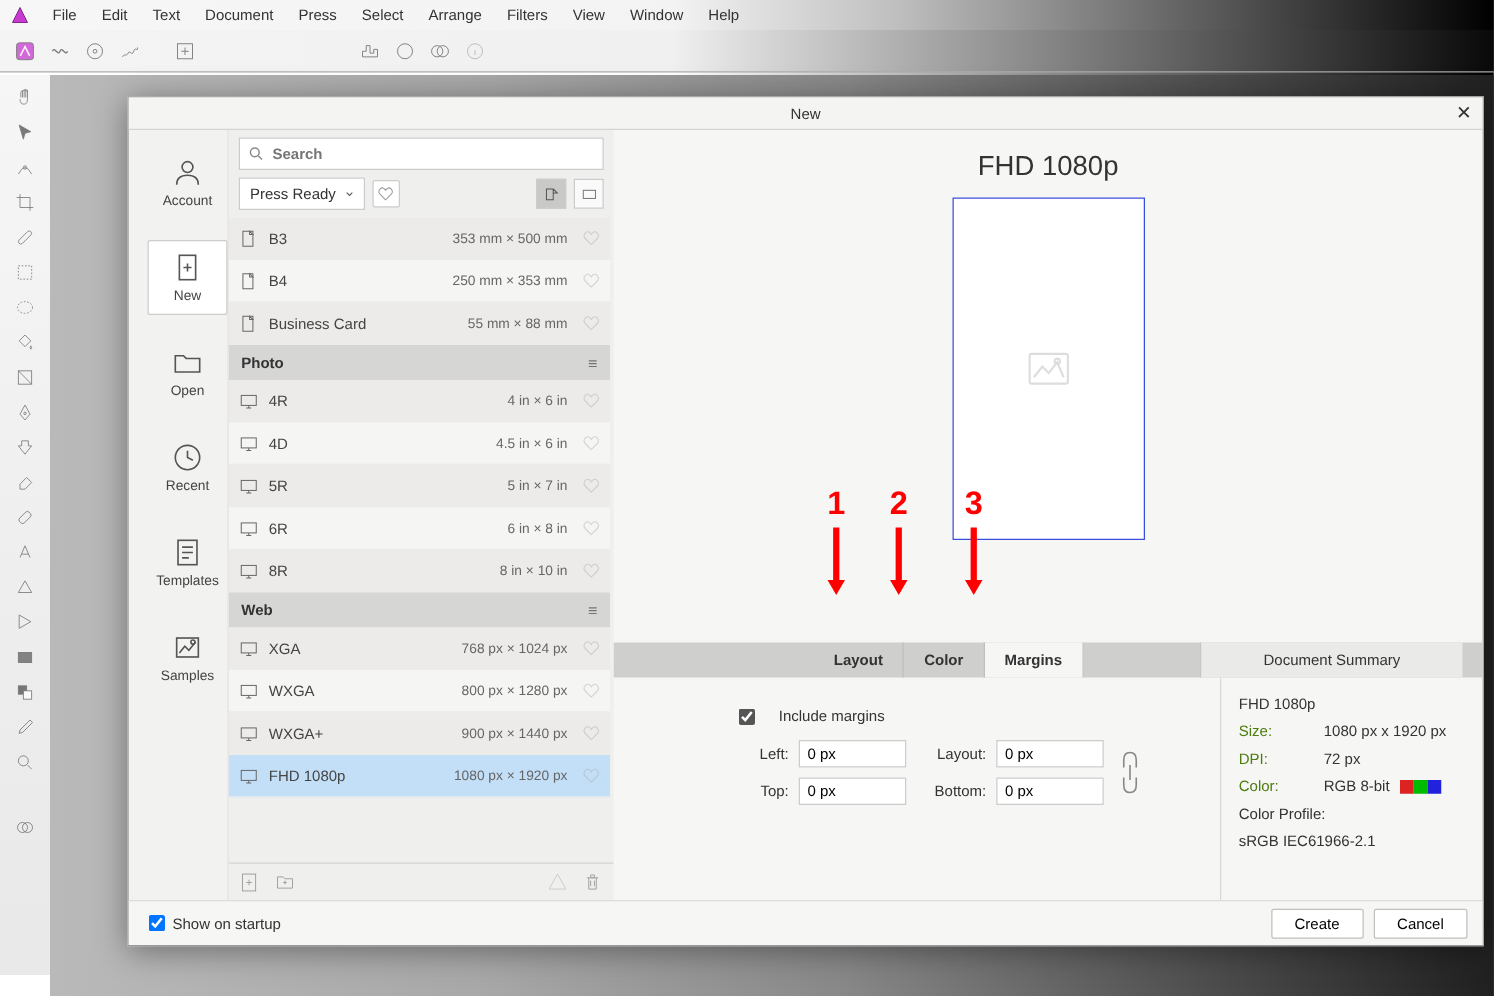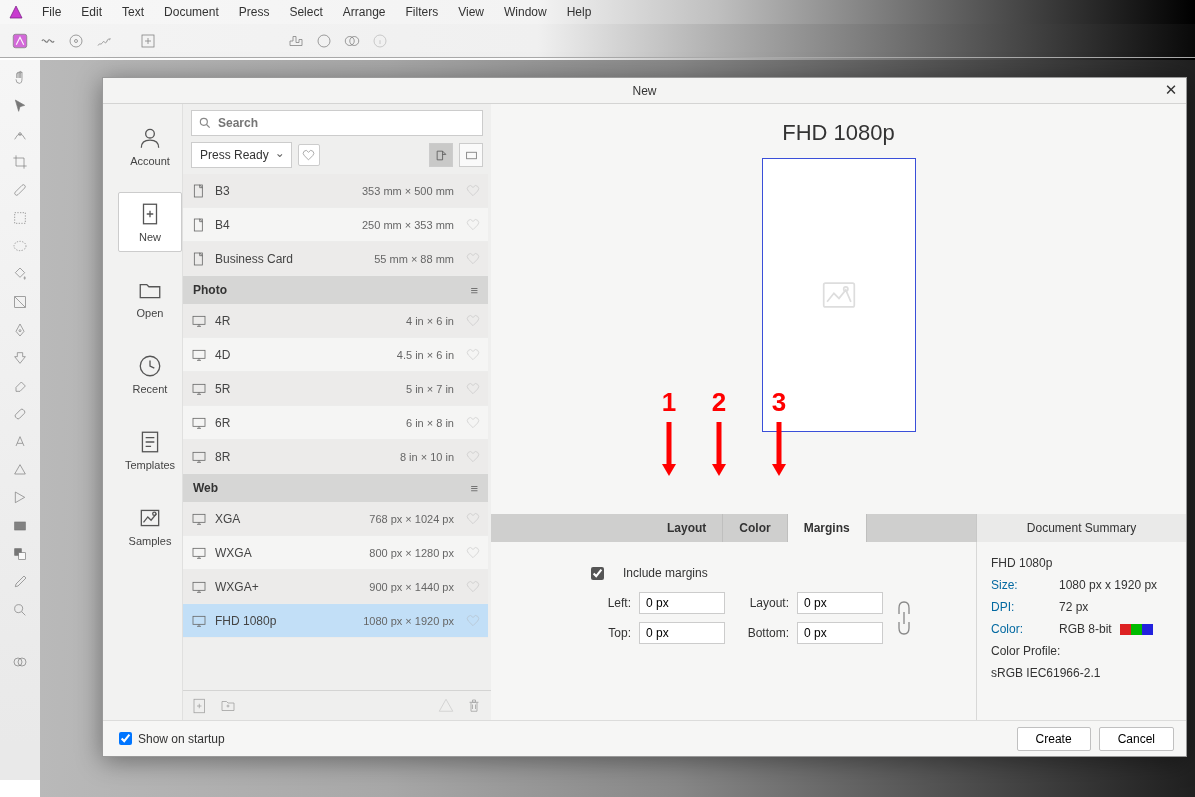--- a/index.html
+++ b/index.html
@@ -65,7 +65,7 @@
 .tabbar-spacer-left{flex:0 0 160px;}
 .tab-btn{padding:0 16px;display:flex;align-items:center;font-size:12px;color:#333;cursor:pointer;border-right:1px solid #bfbfbe;}
 .tab-btn.active{background:#f6f6f5;}
-.summary-head{position:absolute;right:0;top:0;width:210px;height:28px;display:flex;align-items:center;justify-content:center;font-size:12px;background:#eaeae9;border-left:1px solid #c8c8c7;}
+.summary-head{position:absolute;right:16px;top:0;width:210px;height:28px;display:flex;align-items:center;justify-content:center;font-size:12px;background:#eaeae9;border-left:1px solid #c8c8c7;}
 .settings-row{flex:1;display:flex;}
 .margins-panel{flex:1;padding:24px 0 0 100px;}
 .check-row{display:flex;align-items:center;gap:19px;font-size:12px;margin-bottom:12px;}

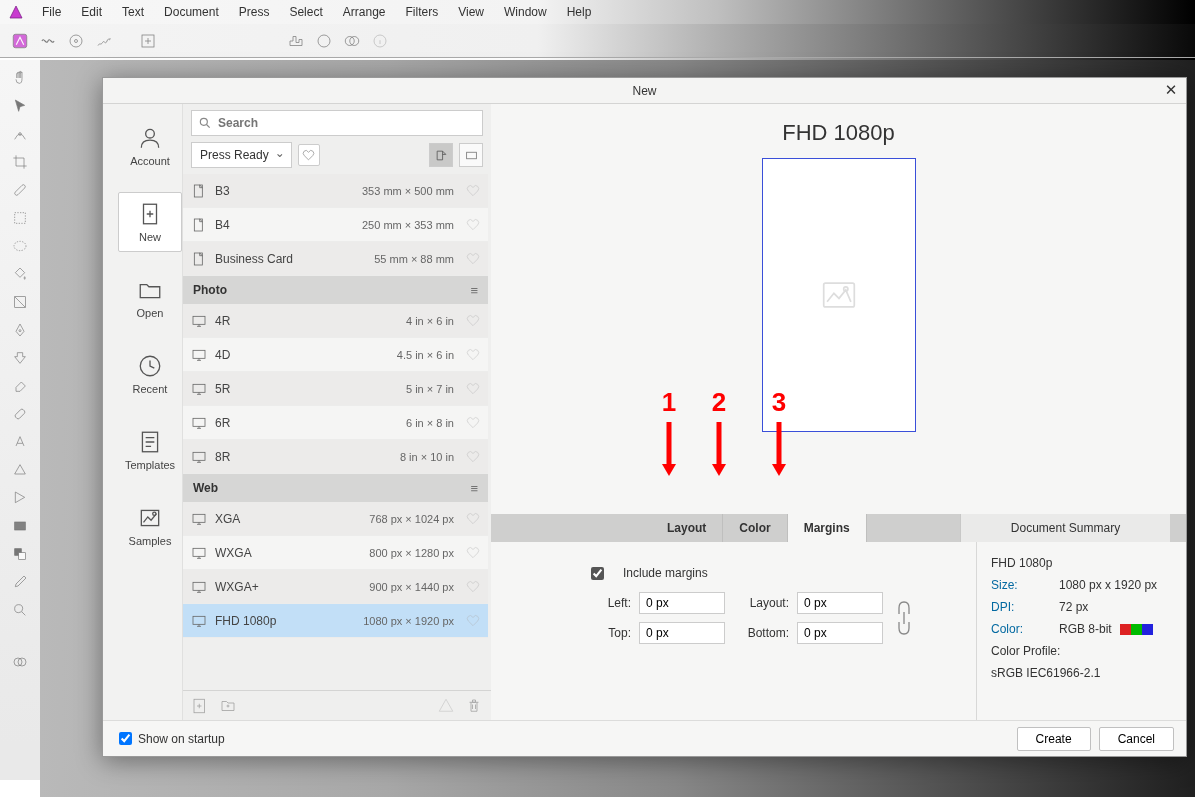--- a/index.html
+++ b/index.html
@@ -77,7 +77,7 @@
 .summary-panel{width:210px;border-left:1px solid #d8d8d7;padding:14px 14px 0;font-size:12px;color:#333;}
 .tabbar-wrap{position:relative;}
 .summary-panel .srow{display:flex;margin-bottom:8px;}
-.summary-panel .skey{width:68px;color:#0369a1;}
+.summary-panel .skey{width:68px;color:#4d7c0f;}
 .summary-panel .sval{flex:1;display:flex;align-items:center;gap:4px;}
 .swatches{display:flex;gap:0;margin-left:4px;}
 .swatch{width:11px;height:11px;}

